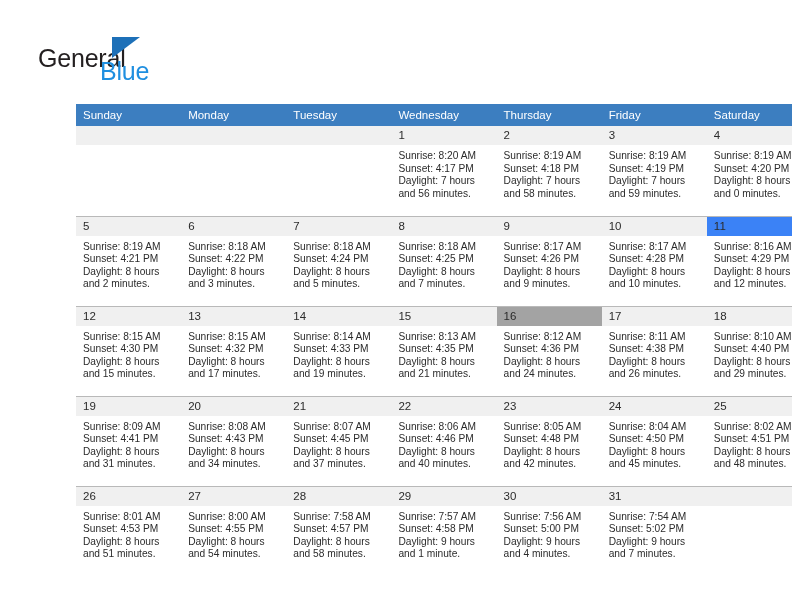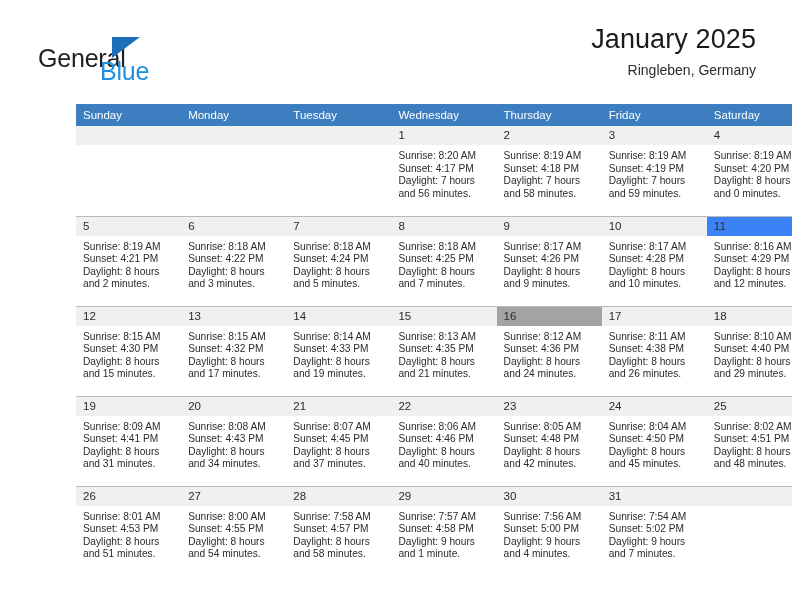--- a/index.html
+++ b/index.html
@@ -151,10 +151,6 @@
       <span class="logo-blue" style="color: rgb(31, 143, 224);">Blue</span>
     </div>
 
-    <div class="title-block">
-      <div class="cal-title">January 2025</div>
-      <div class="cal-subtitle">Ringleben, Germany</div>
-    </div>
 
   </div>
 

